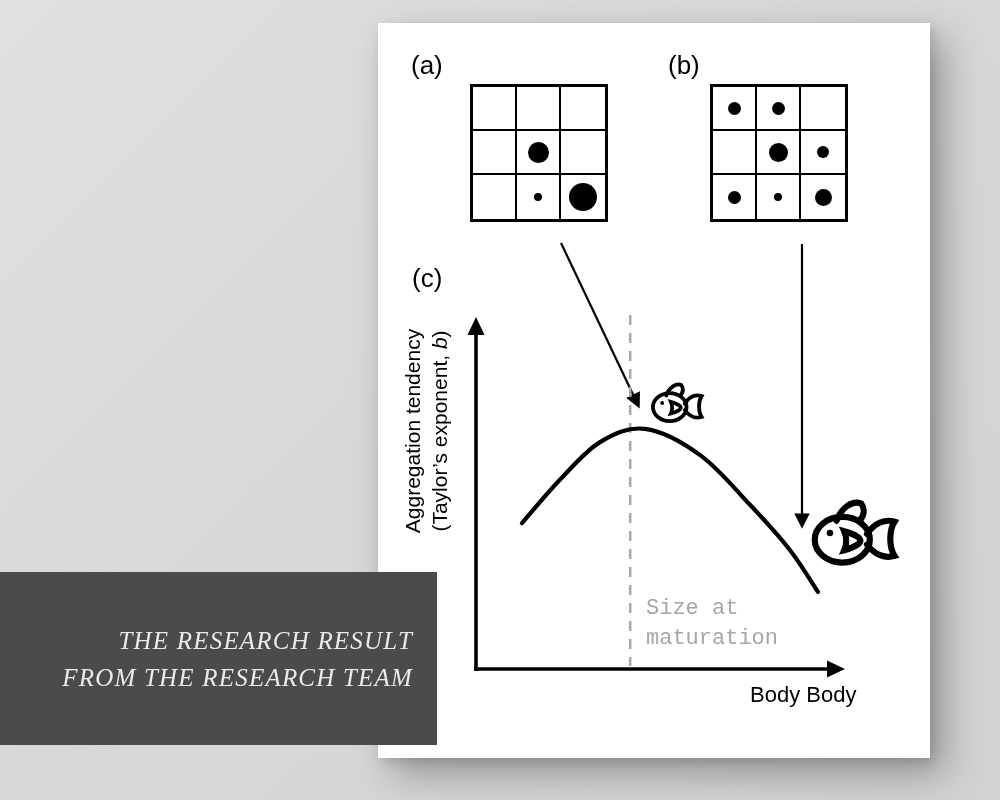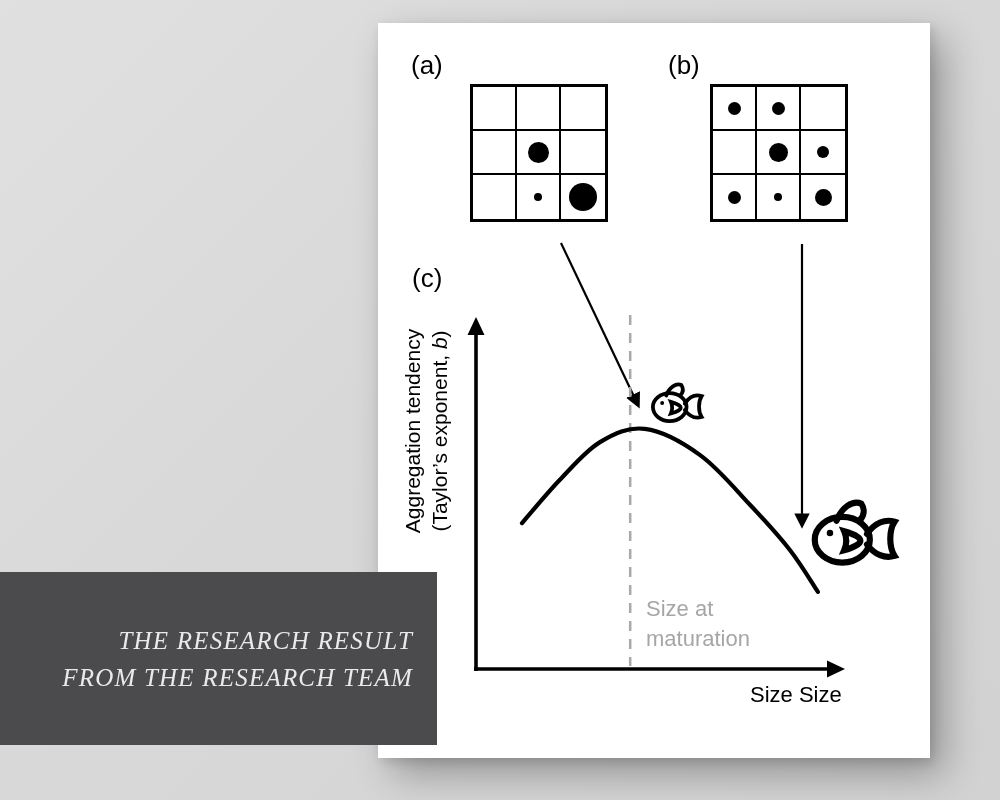--- a/index.html
+++ b/index.html
@@ -48,7 +48,7 @@
   .ylabel .var{font-style:italic;}
   .annotation{
     position:absolute;left:268px;top:571px;width:140px;
-    font-size:22px;line-height:30px;color:var(--muted);
+    font-size:22px;line-height:30px;color:var(--muted);font-family:Liberation Mono, monospace;
   }
   .xlabel{
     position:absolute;left:372px;top:659px;font-size:22px;color:var(--ink);

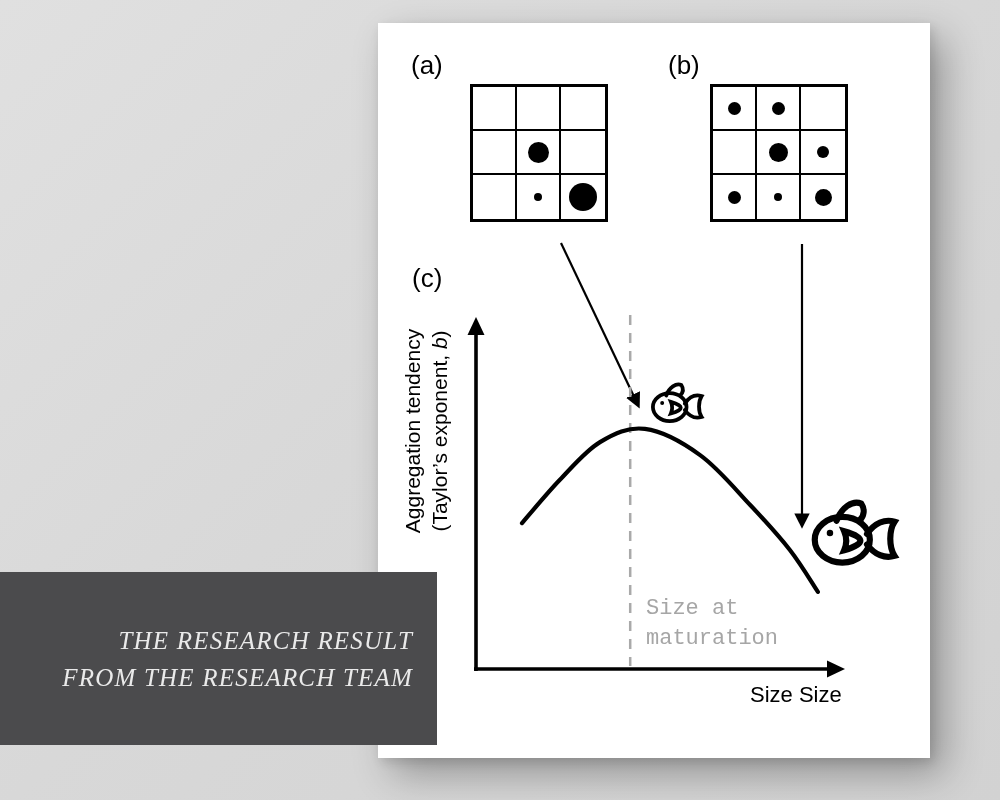--- a/index.html
+++ b/index.html
@@ -157,7 +157,7 @@
   </div>
 
   <div class="annotation">Size at maturation</div>
-  <div class="xlabel">Size Size</div>
+  <div class="xlabel">Body Body</div>
 </div>
 
 <div class="caption">

